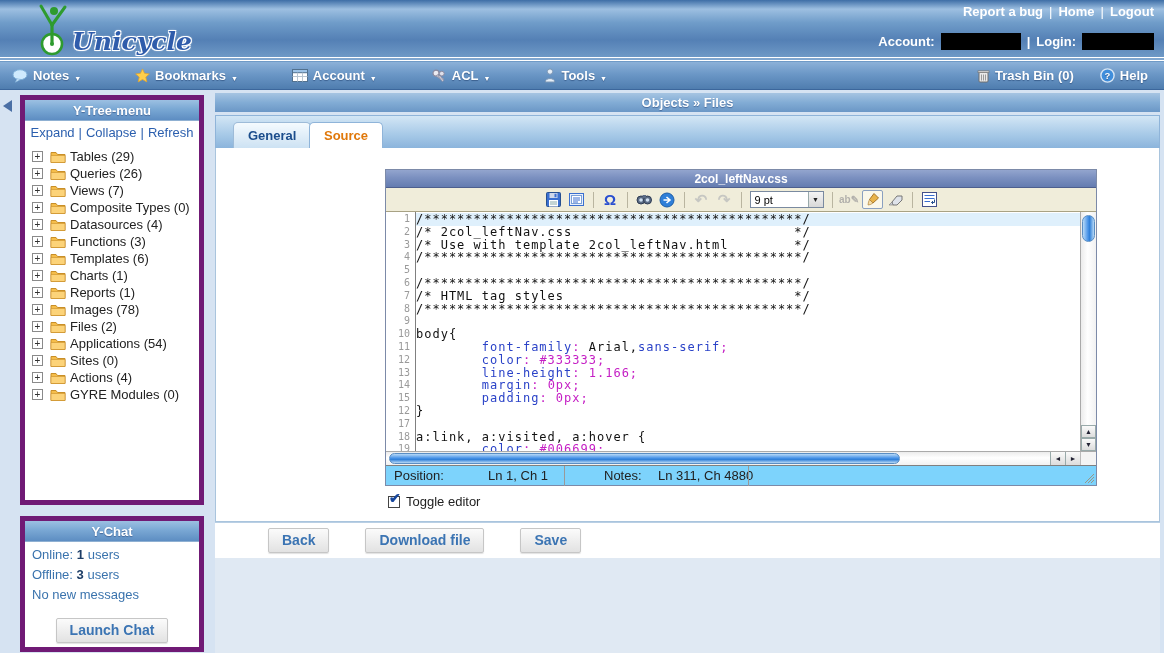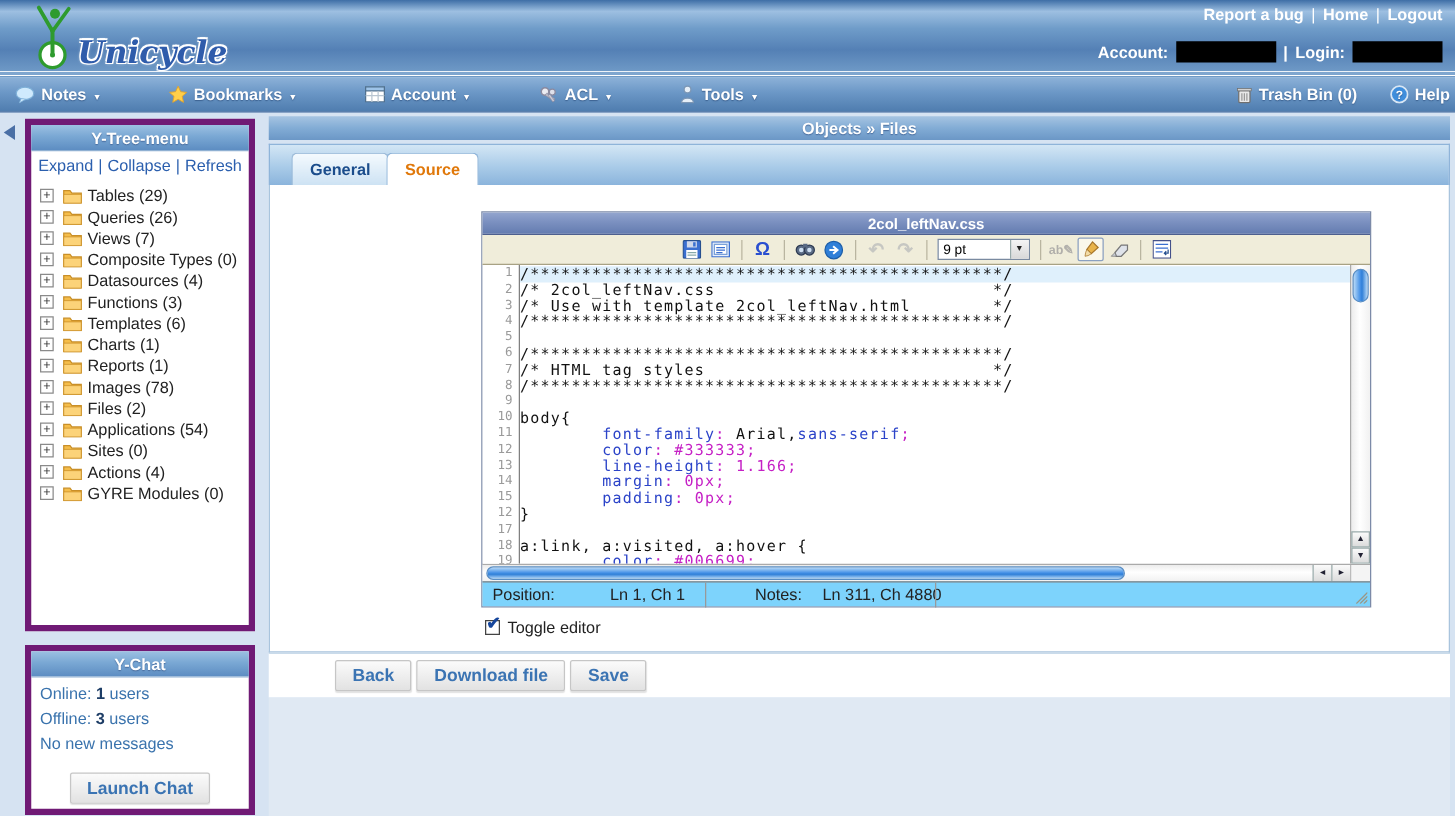--- a/index.html
+++ b/index.html
@@ -9,7 +9,7 @@
   
   .header { position:absolute; left:0; top:0; width:1164px; height:57px;
     background:linear-gradient(180deg,#3e6ea6 0%,#9dbfe1 16%,#6f9cc9 40%,#5480b5 70%,#6e99c6 100%); }
-  .brand { position:absolute; left:22px; top:1px; width:130px; height:56px; }
+  .brand { position:absolute; left:32px; top:1px; width:130px; height:56px; }
   .brand-text { position:absolute; left:40px; top:26px; font-family:"DejaVu Serif", serif;
     font-style:italic; font-weight:bold; font-size:25px; color:#2f5cab;
     text-shadow:-1px -1px 0 #fff,1px -1px 0 #fff,-1px 1px 0 #fff,1px 1px 0 #fff,0 0 3px #fff; }

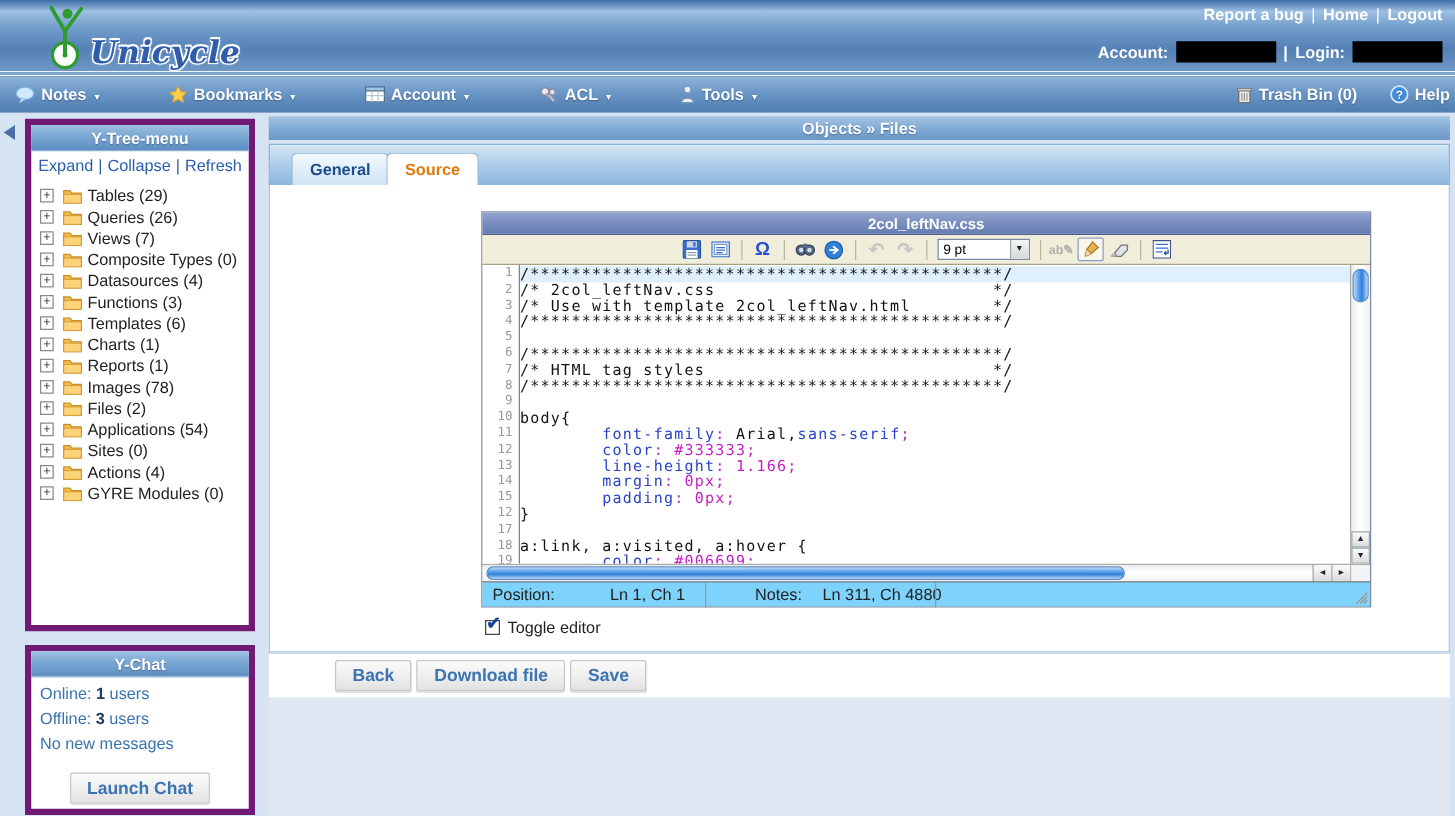--- a/index.html
+++ b/index.html
@@ -29,7 +29,7 @@
     border-bottom:1px solid #3c679c; display:flex; align-items:center; color:#fff;
     font-size:13px; font-weight:bold; text-shadow:0 1px 1px #3a5f8e; }
   .nav-item { display:flex; align-items:center; gap:5px; margin-left:12px; margin-right:42px; cursor:pointer; }
-  .nav-right { margin-left:auto; display:flex; align-items:center; gap:26px; padding-right:4px; }
+  .nav-right { margin-left:auto; display:flex; align-items:center; gap:26px; padding-right:16px; }
   .nav-right .nav-item { margin:0; }
   .caret { font-size:7px; position:relative; top:3px; }
 

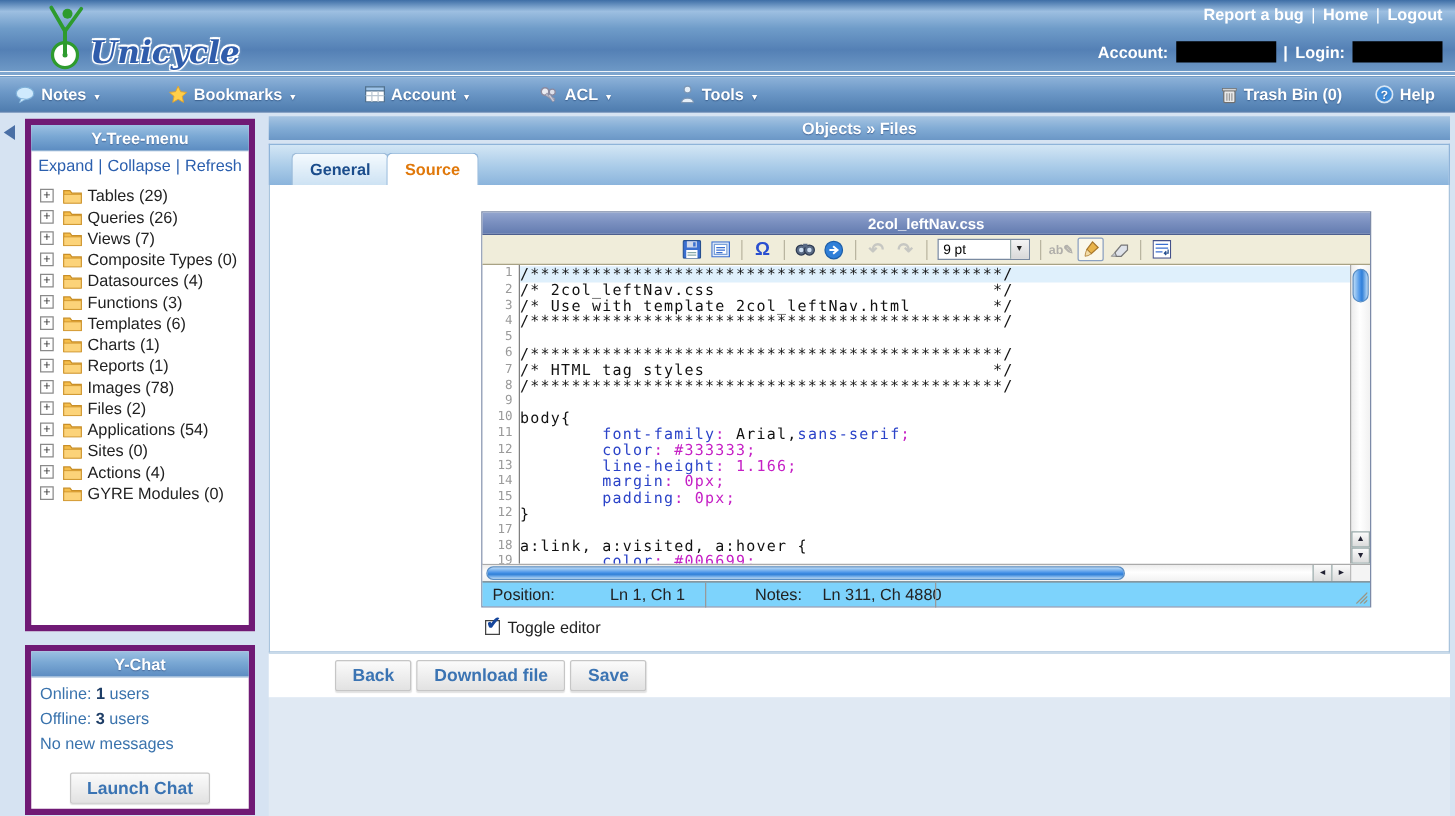--- a/index.html
+++ b/index.html
@@ -77,7 +77,7 @@
   .content { margin:0 2px; background:#fff; border:1px solid #a9c4dd; border-top:none;
     height:374px; position:relative; }
   .btn-row { margin:0 2px; background:#fff; height:36px; border-top:1px solid #b9cfe4;
-    display:flex; align-items:center; gap:4px; padding-left:53px; }
+    display:flex; align-items:center; gap:36px; padding-left:53px; }
   .bottom-fill { margin:0 2px; height:113px; background:#e0e9f3; }
 
   

